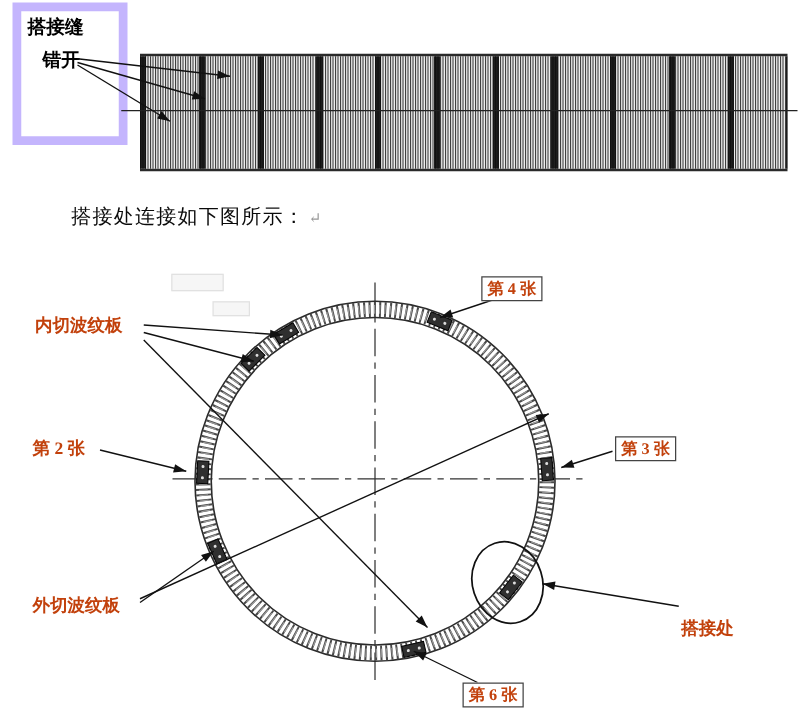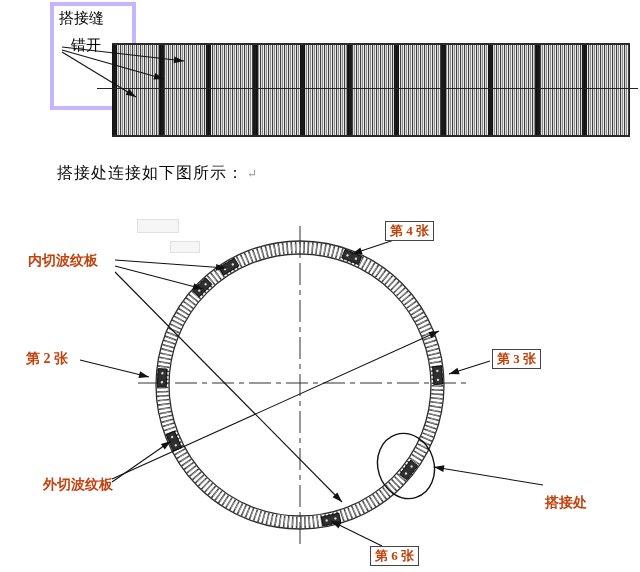--- a/index.html
+++ b/index.html
@@ -8,7 +8,7 @@
 
   
   .seam-box{position:absolute;left:10px;top:2px;width:78px;height:100px;
-            border:4px solid #c4b5fd;font-weight:normal;font-size:15px;color:#000;margin-left:40px;}
+            border:7px solid #c4b5fd;font-weight:bold;font-size:15px;color:#000;}
   .seam-line1{padding:3px 0 0 5px;}
   .seam-line2{padding:8px 0 0 17px;}
 

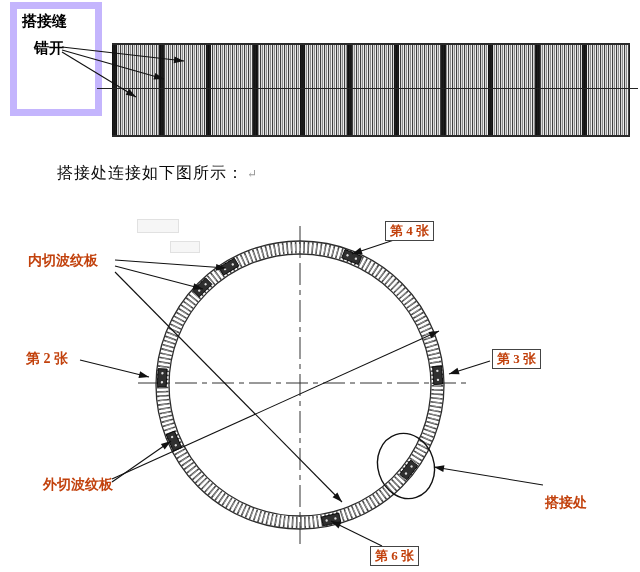--- a/index.html
+++ b/index.html
@@ -143,7 +143,7 @@
   <div class="lbl" style="left:28px;top:252px;">内切波纹板</div>
   <div class="lbl" style="left:26px;top:350px;">第 2 张</div>
   <div class="lbl boxed" style="left:492px;top:349px;">第 3 张</div>
-  <div class="lbl" style="left:26px;top:476px;margin-left:17px;">外切波纹板</div>
+  <div class="lbl" style="left:26px;top:476px;">外切波纹板</div>
   <div class="lbl" style="left:545px;top:478px;margin-top:16px;">搭接处</div>
   <div class="lbl boxed" style="left:370px;top:546px;">第 6 张</div>
 </div>

